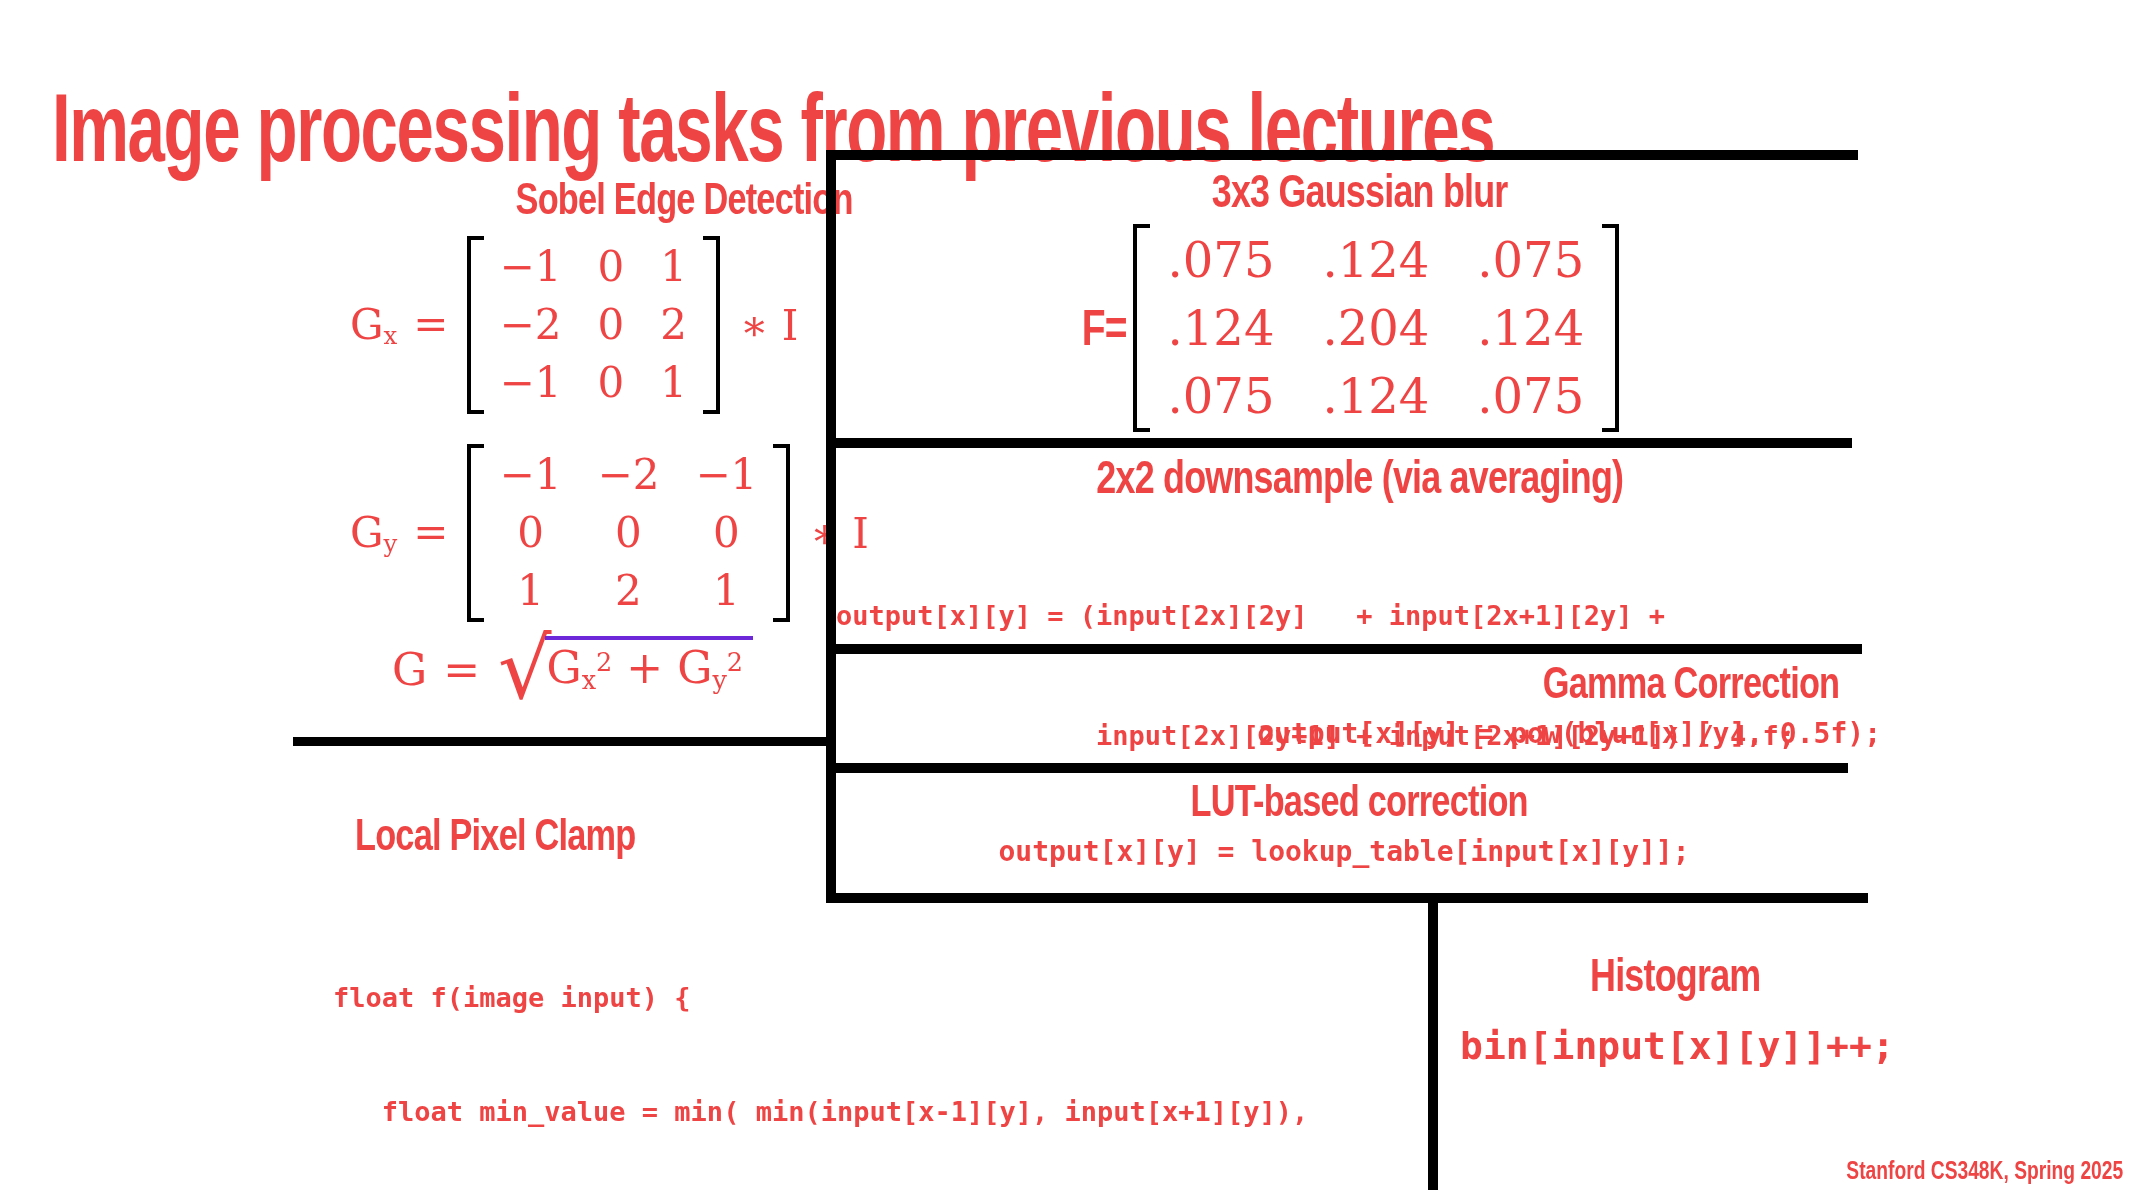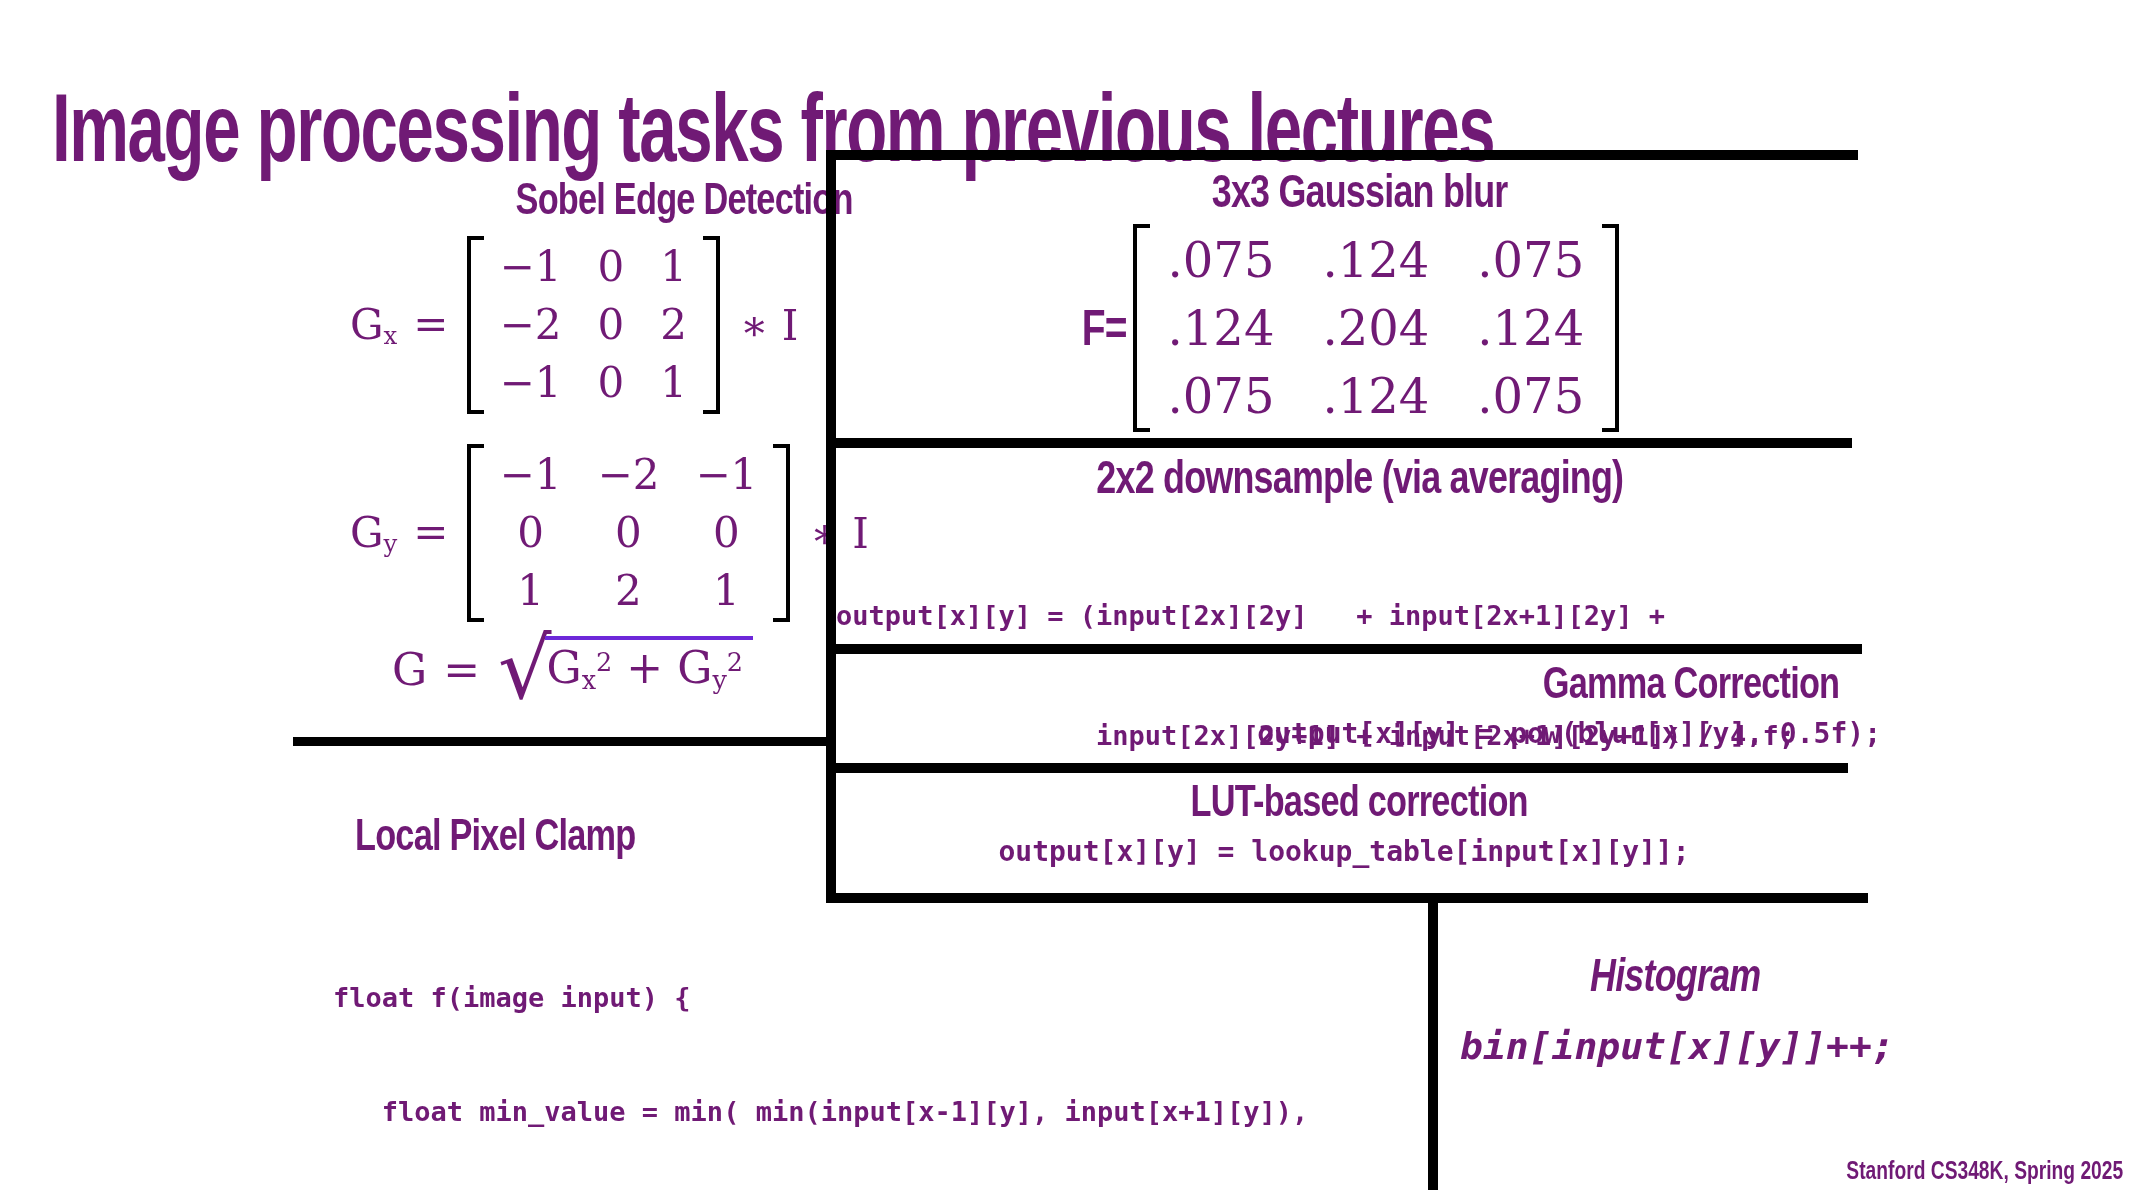--- a/index.html
+++ b/index.html
@@ -6,7 +6,7 @@
   .slide {
     position: relative;
     width: 2133px; height: 1200px;
-    background: #ffffff; color: #701a75;
+    background: #ffffff; color: #ef4444;
     overflow: hidden;
     font-family: "Liberation Sans", sans-serif;
   }

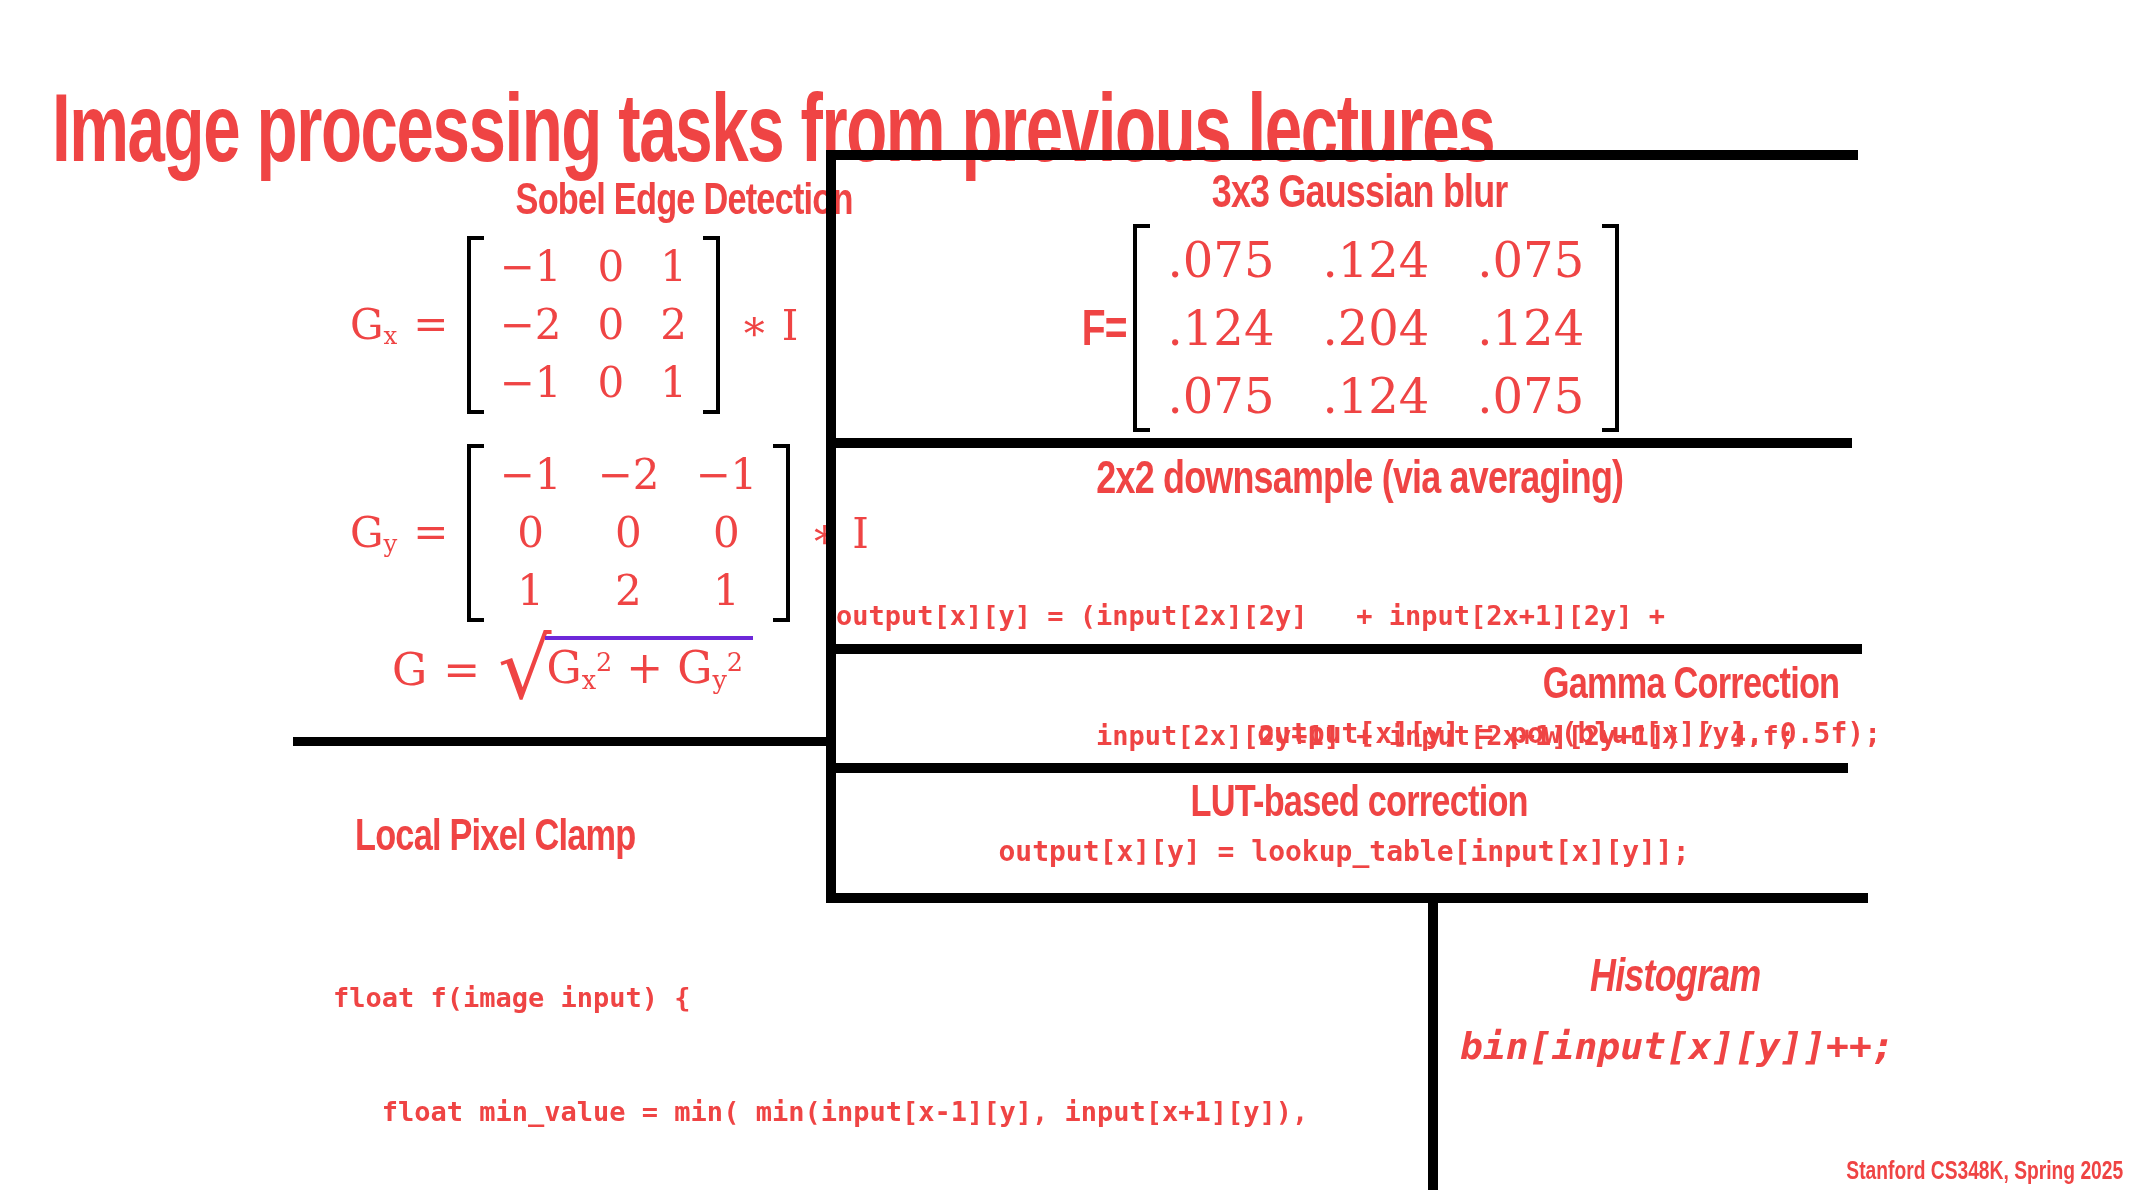--- a/index.html
+++ b/index.html
@@ -66,7 +66,7 @@
   .clamp-head { position: absolute; left: 333px; top: 810px; font-size: 44px; font-weight: bold; letter-spacing: -1px; margin-left: 22px; }
   .clamp-code { position: absolute; left: 333px; top: 903px; font-size: 27px; line-height: 38px; }
 
-  .hist-sec  { position: absolute; left: 1460px; top: 950px; width: 400px; text-align: center; font-style: italic; }
+  .hist-sec  { position: absolute; left: 1460px; top: 950px; width: 400px; text-align: center; }
   .hist-code { margin-top: 22px; font-size: 38px; }
 
   .sobel-head { position: absolute; left: 260px; top: 174px; width: 640px; text-align: right; font-size: 44px; font-weight: bold; letter-spacing: -1px; }

